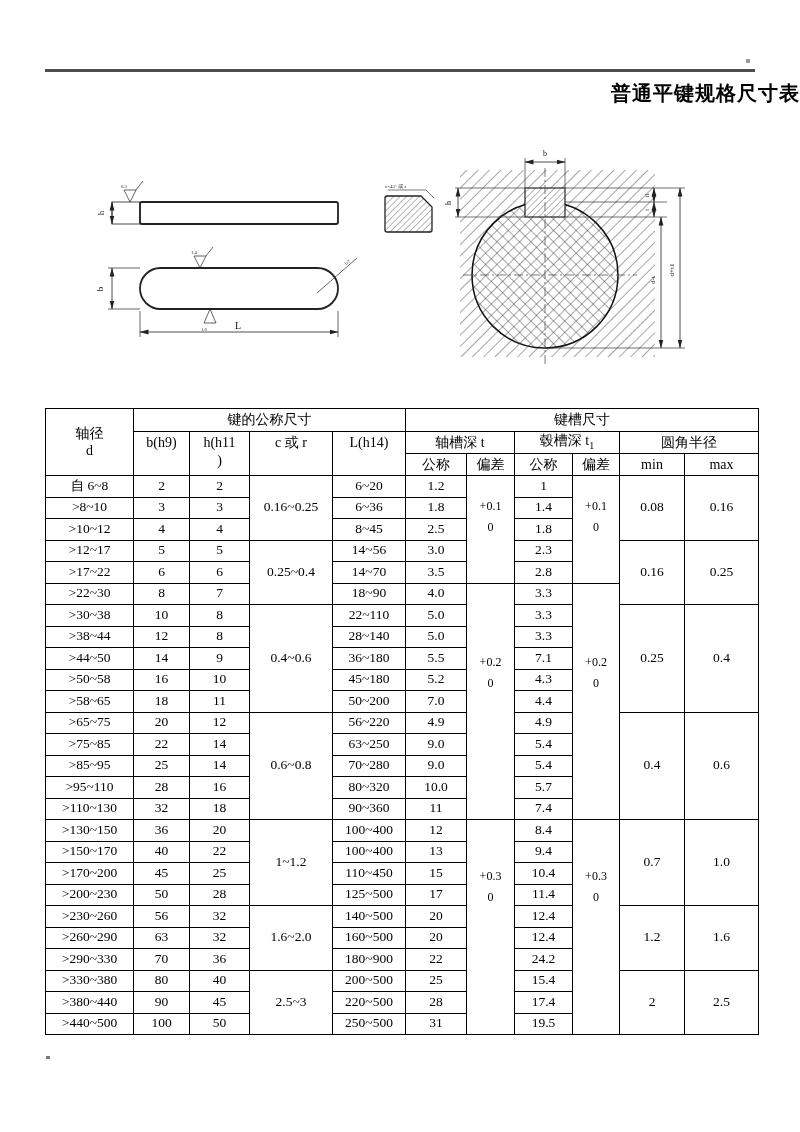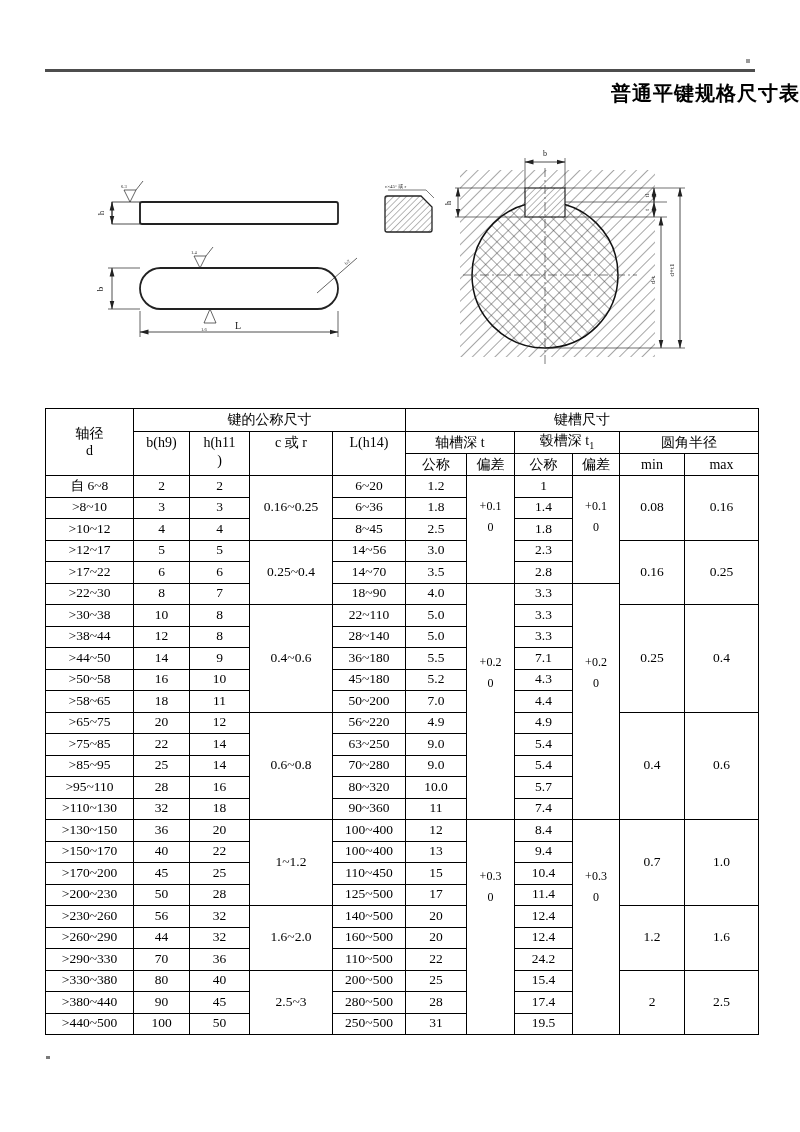--- a/index.html
+++ b/index.html
@@ -377,7 +377,7 @@
           </tr>
       <tr>
             <td>&gt;260~290</td>
-            <td>44</td>
+            <td>63</td>
             <td>32</td>
             <td>160~500</td>
             <td>20</td>

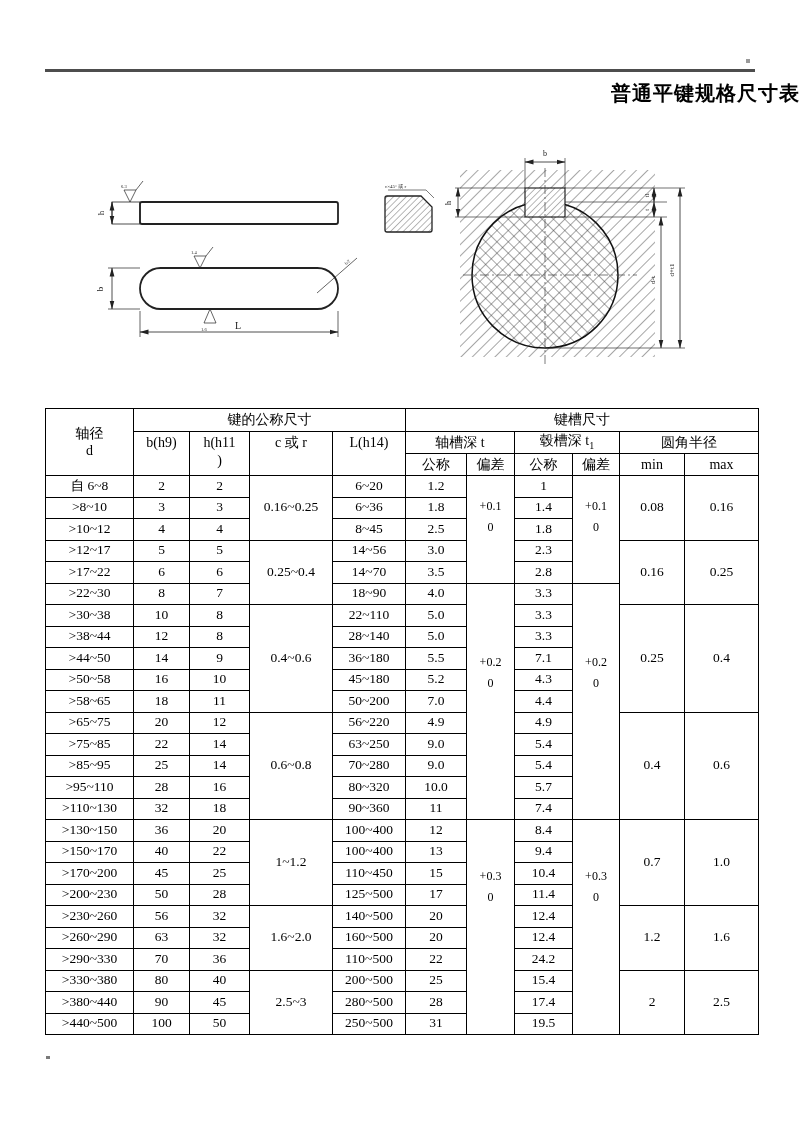--- a/index.html
+++ b/index.html
@@ -387,7 +387,7 @@
             <td>&gt;290~330</td>
             <td>70</td>
             <td>36</td>
-            <td>110~500</td>
+            <td>180~900</td>
             <td>22</td>
             <td>24.2</td>
           </tr>

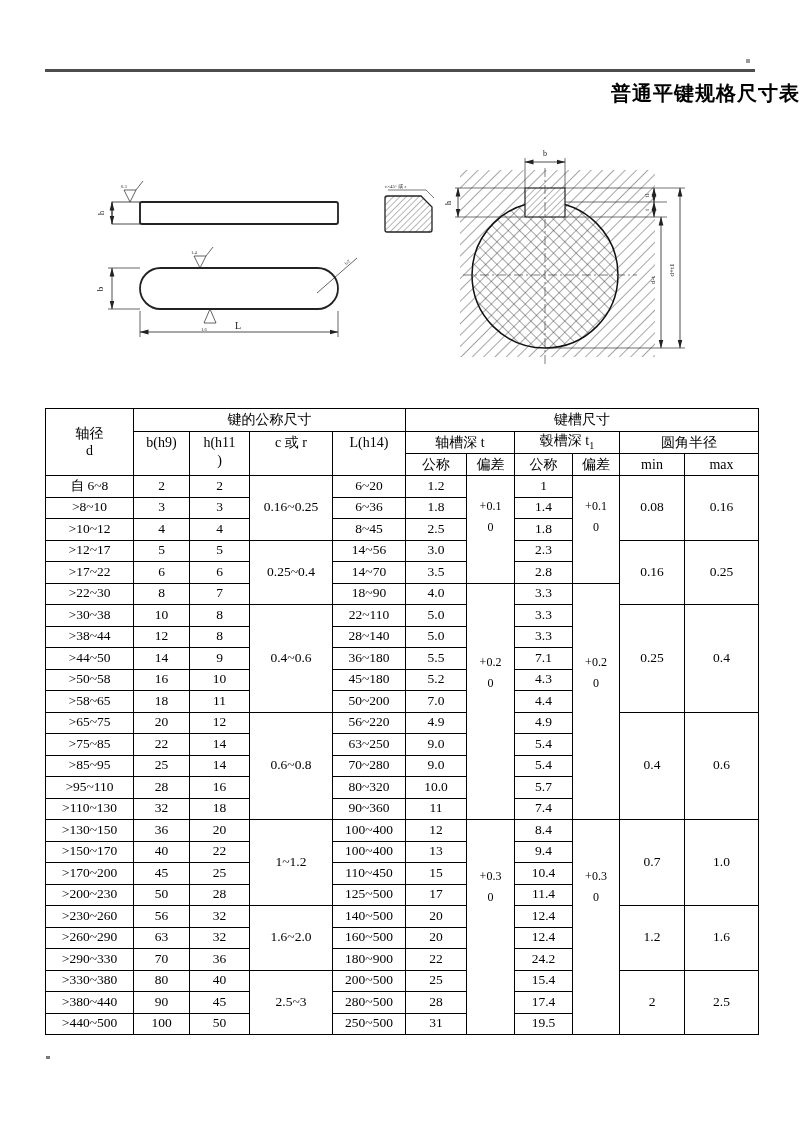--- a/index.html
+++ b/index.html
@@ -406,7 +406,7 @@
             <td>&gt;380~440</td>
             <td>90</td>
             <td>45</td>
-            <td>280~500</td>
+            <td>220~500</td>
             <td>28</td>
             <td>17.4</td>
           </tr>

